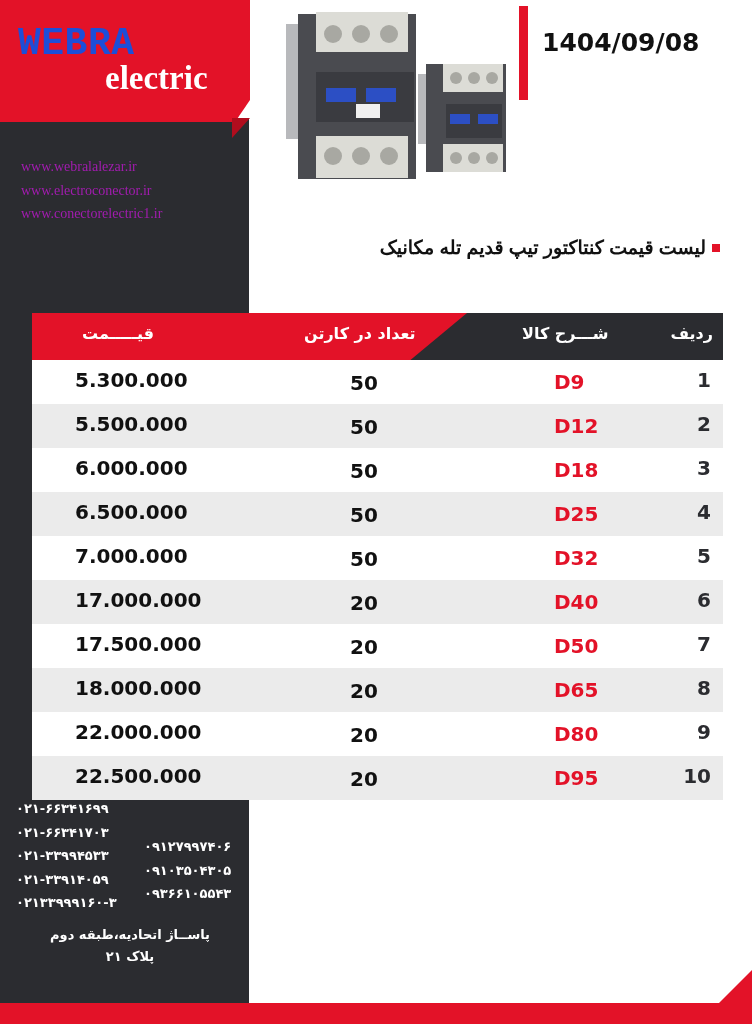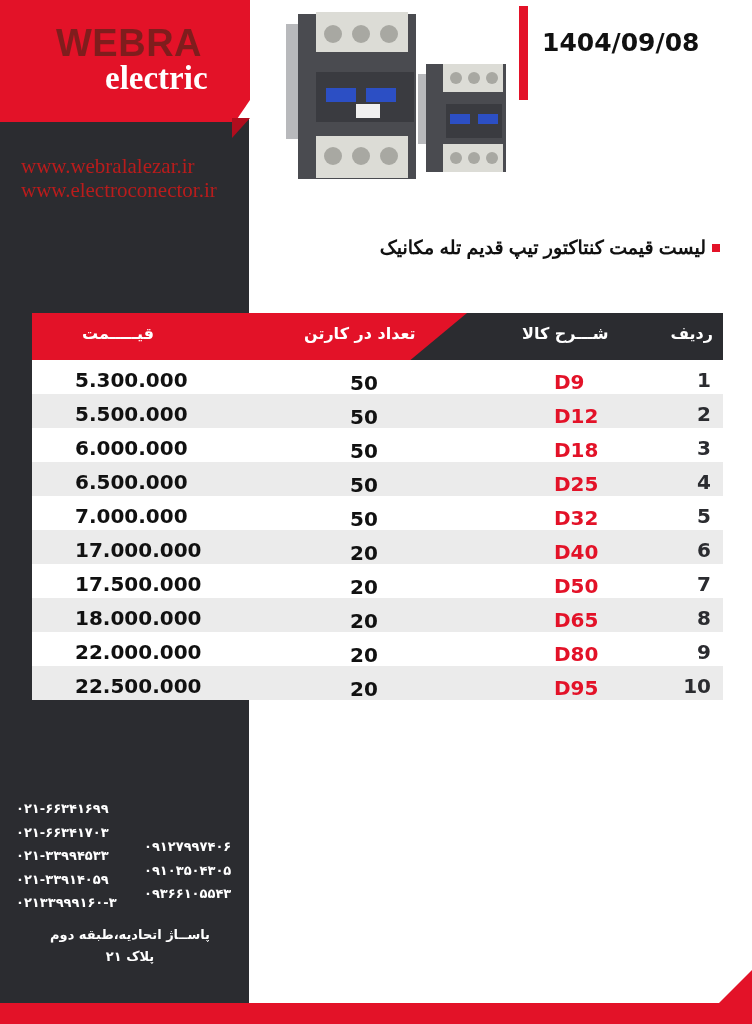--- a/index.html
+++ b/index.html
@@ -11,7 +11,7 @@
     clip-path: polygon(0 0, 100% 0, 100% 82%, 94% 100%, 0 100%); }
   .brand-fold { position: absolute; left: 232px; top: 118px; width: 18px; height: 20px; background: #b10d1e;
     clip-path: polygon(0 0, 100% 0, 0 100%); }
-  .brand-title { position: absolute; left: 18px; top: 22px; font-family: Liberation Sans, sans-serif; font-weight: bold; font-size: 38px; color: #7f1d1d; letter-spacing: 0.5px; margin-left: 38px; }
+  .brand-title { position: absolute; left: 18px; top: 22px; font-family: Liberation Mono, monospace; font-weight: bold; font-size: 38px; color: #1d4ed8; letter-spacing: 0.5px; }
   .brand-sub { position: absolute; left: 105px; top: 60px; font-family: "Liberation Serif", serif; font-weight: bold; font-size: 33px; color: #fff; }
 
   .websites { position: absolute; left: 21px; top: 155px; }

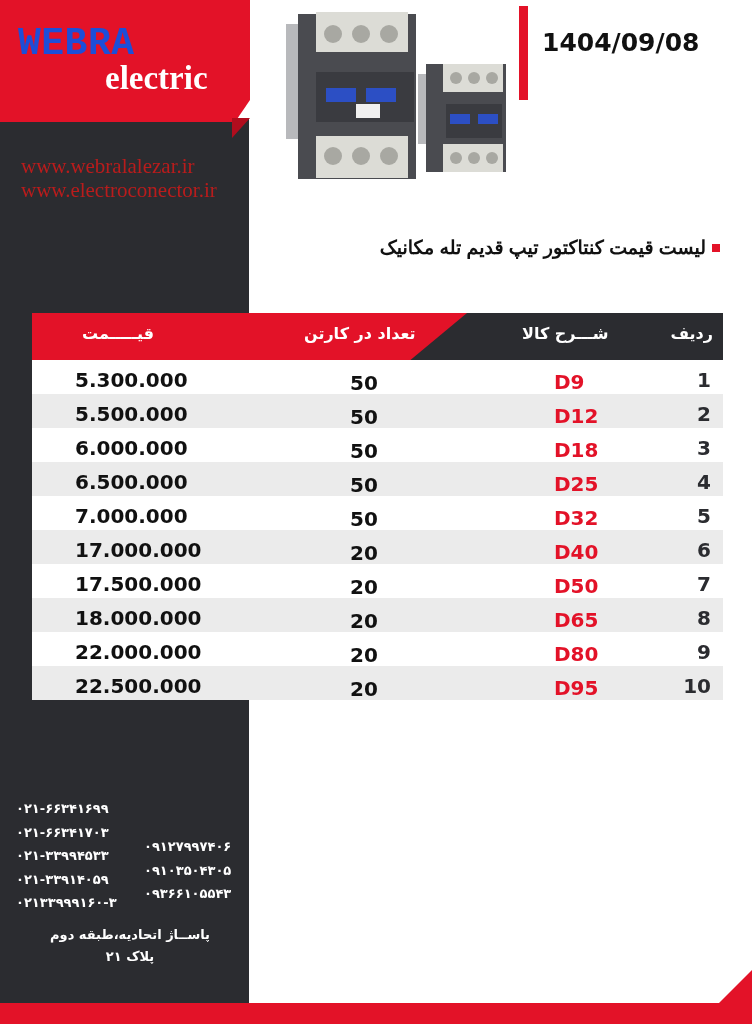--- a/index.html
+++ b/index.html
@@ -15,7 +15,7 @@
   .brand-sub { position: absolute; left: 105px; top: 60px; font-family: "Liberation Serif", serif; font-weight: bold; font-size: 33px; color: #fff; }
 
   .websites { position: absolute; left: 21px; top: 155px; }
-  .websites div { font-family: "Liberation Serif", serif; font-size: 21px; color: #b91c1c; line-height: 23.5px; }
+  .websites div { font-family: "Liberation Serif", serif; font-size: 14px; color: #a21caf; line-height: 23.5px; }
 
   .product-photo { position: absolute; left: 278px; top: 4px; width: 245px; height: 210px; }
 

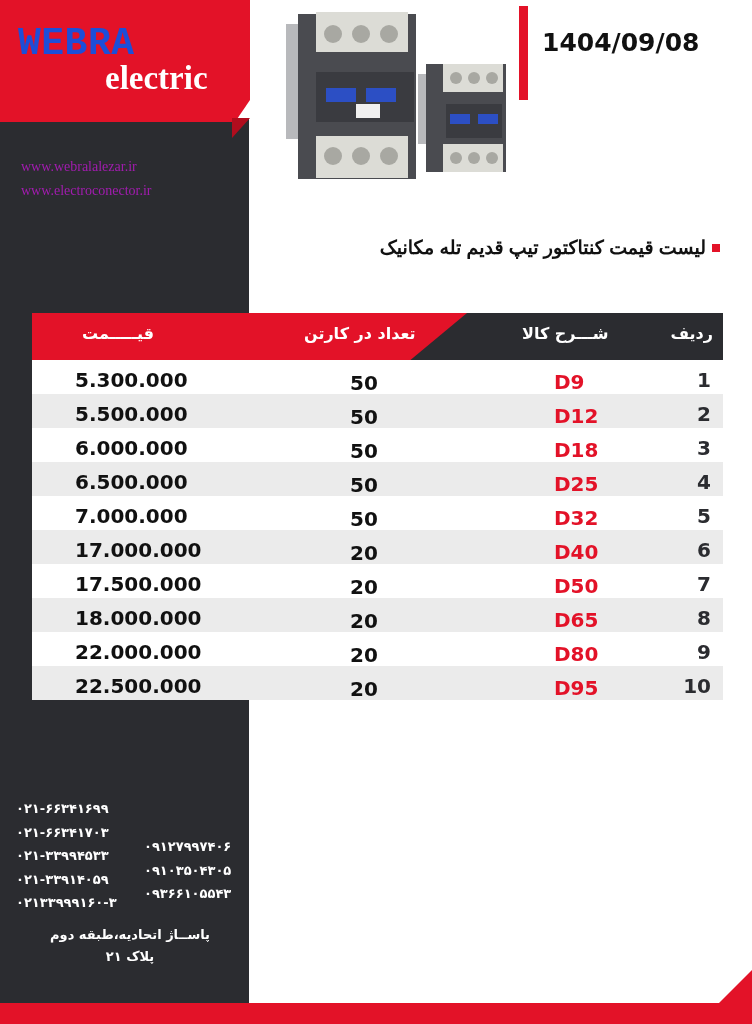--- a/index.html
+++ b/index.html
@@ -68,6 +68,7 @@
 <div class="websites">
   <div>www.webralalezar.ir</div>
   <div>www.electroconector.ir</div>
+  <div>www.conectorelectric1.ir</div>
 </div>
 
 <svg class="product-photo" viewBox="0 0 245 210">

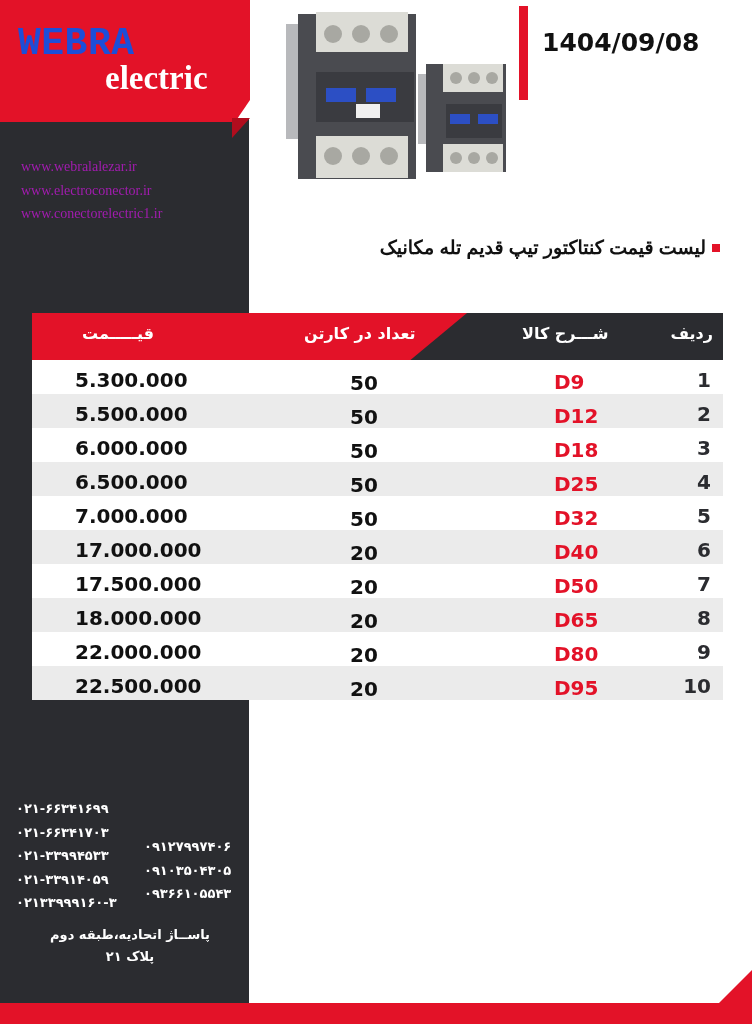--- a/index.html
+++ b/index.html
@@ -36,7 +36,7 @@
   .th-qty { left: 272px; }
   .th-price { left: 50px; }
 
-  .trow { position: relative; height: 34px; }
+  .trow { position: relative; height: 44px; }
   .trow.alt { background: #ebebeb; }
   .td { position: absolute; top: 8px; font-weight: bold; font-size: 20px; white-space: nowrap; }
   .td-price { left: 43px; color: #111; }

